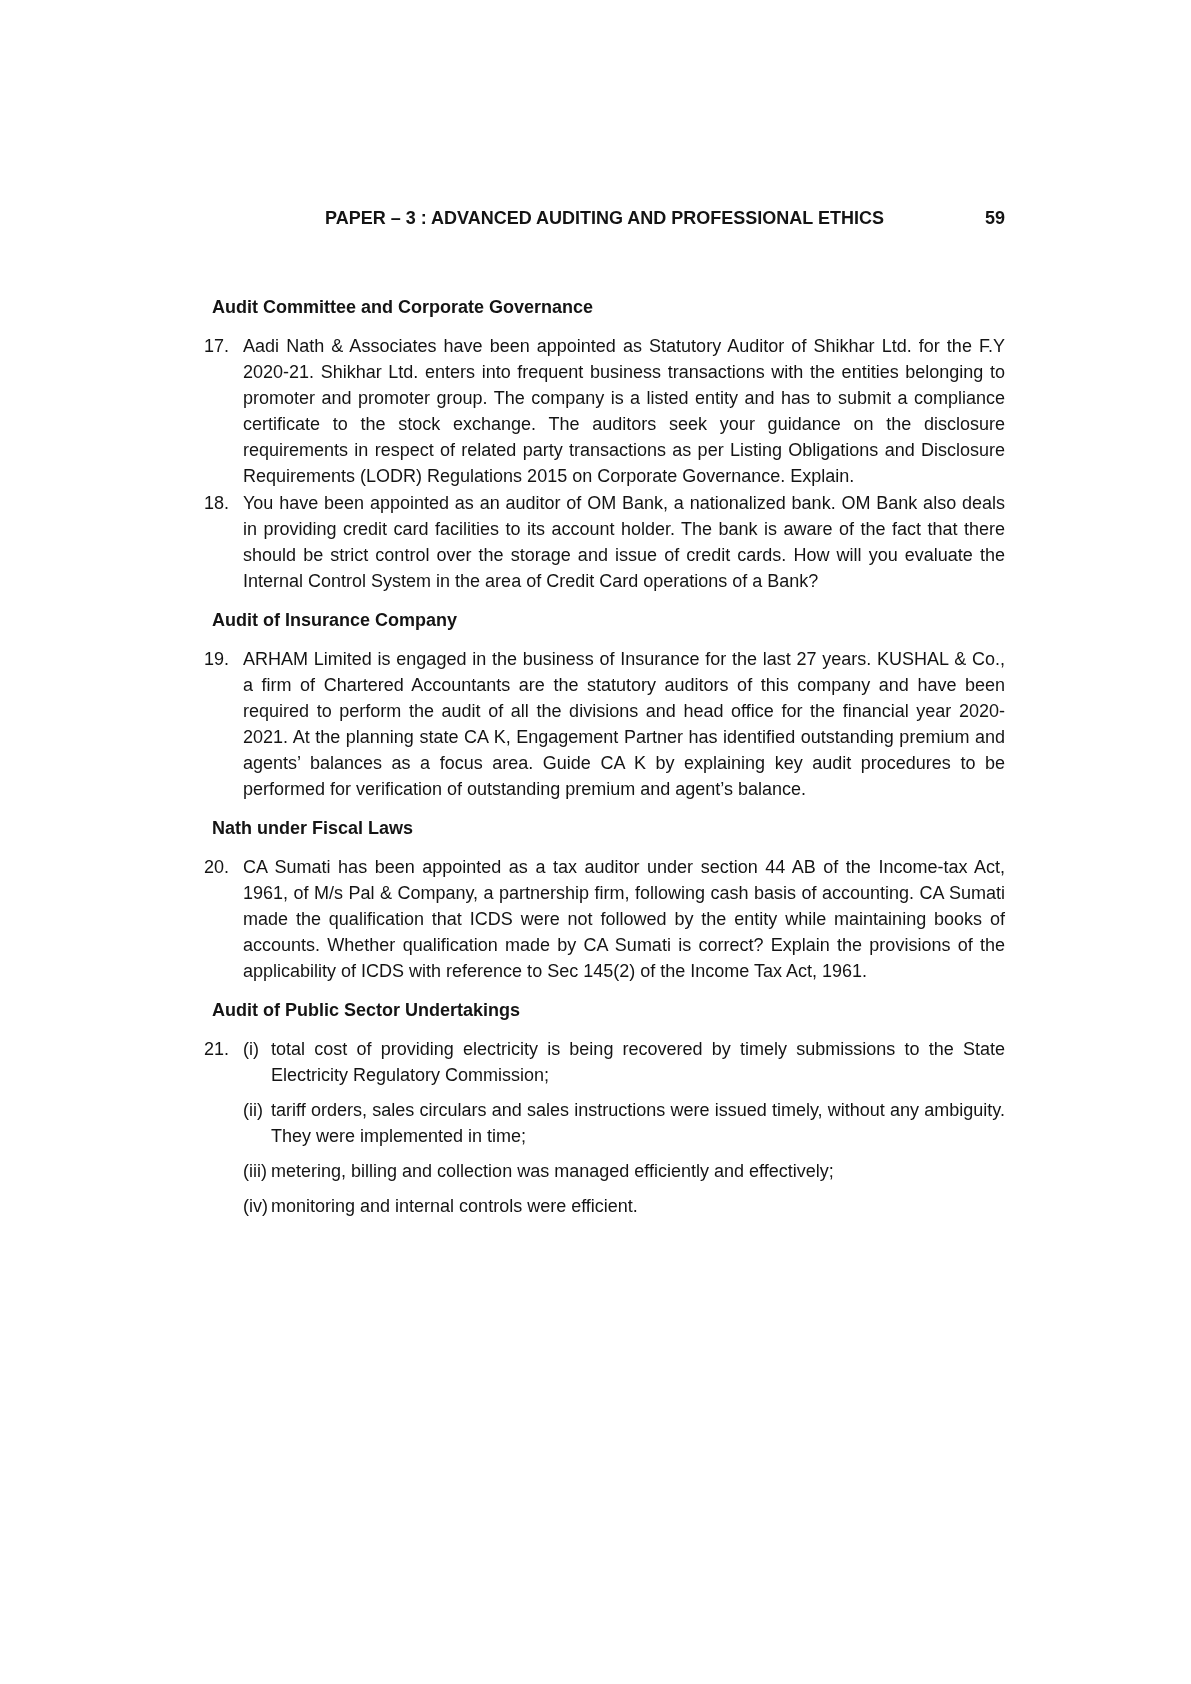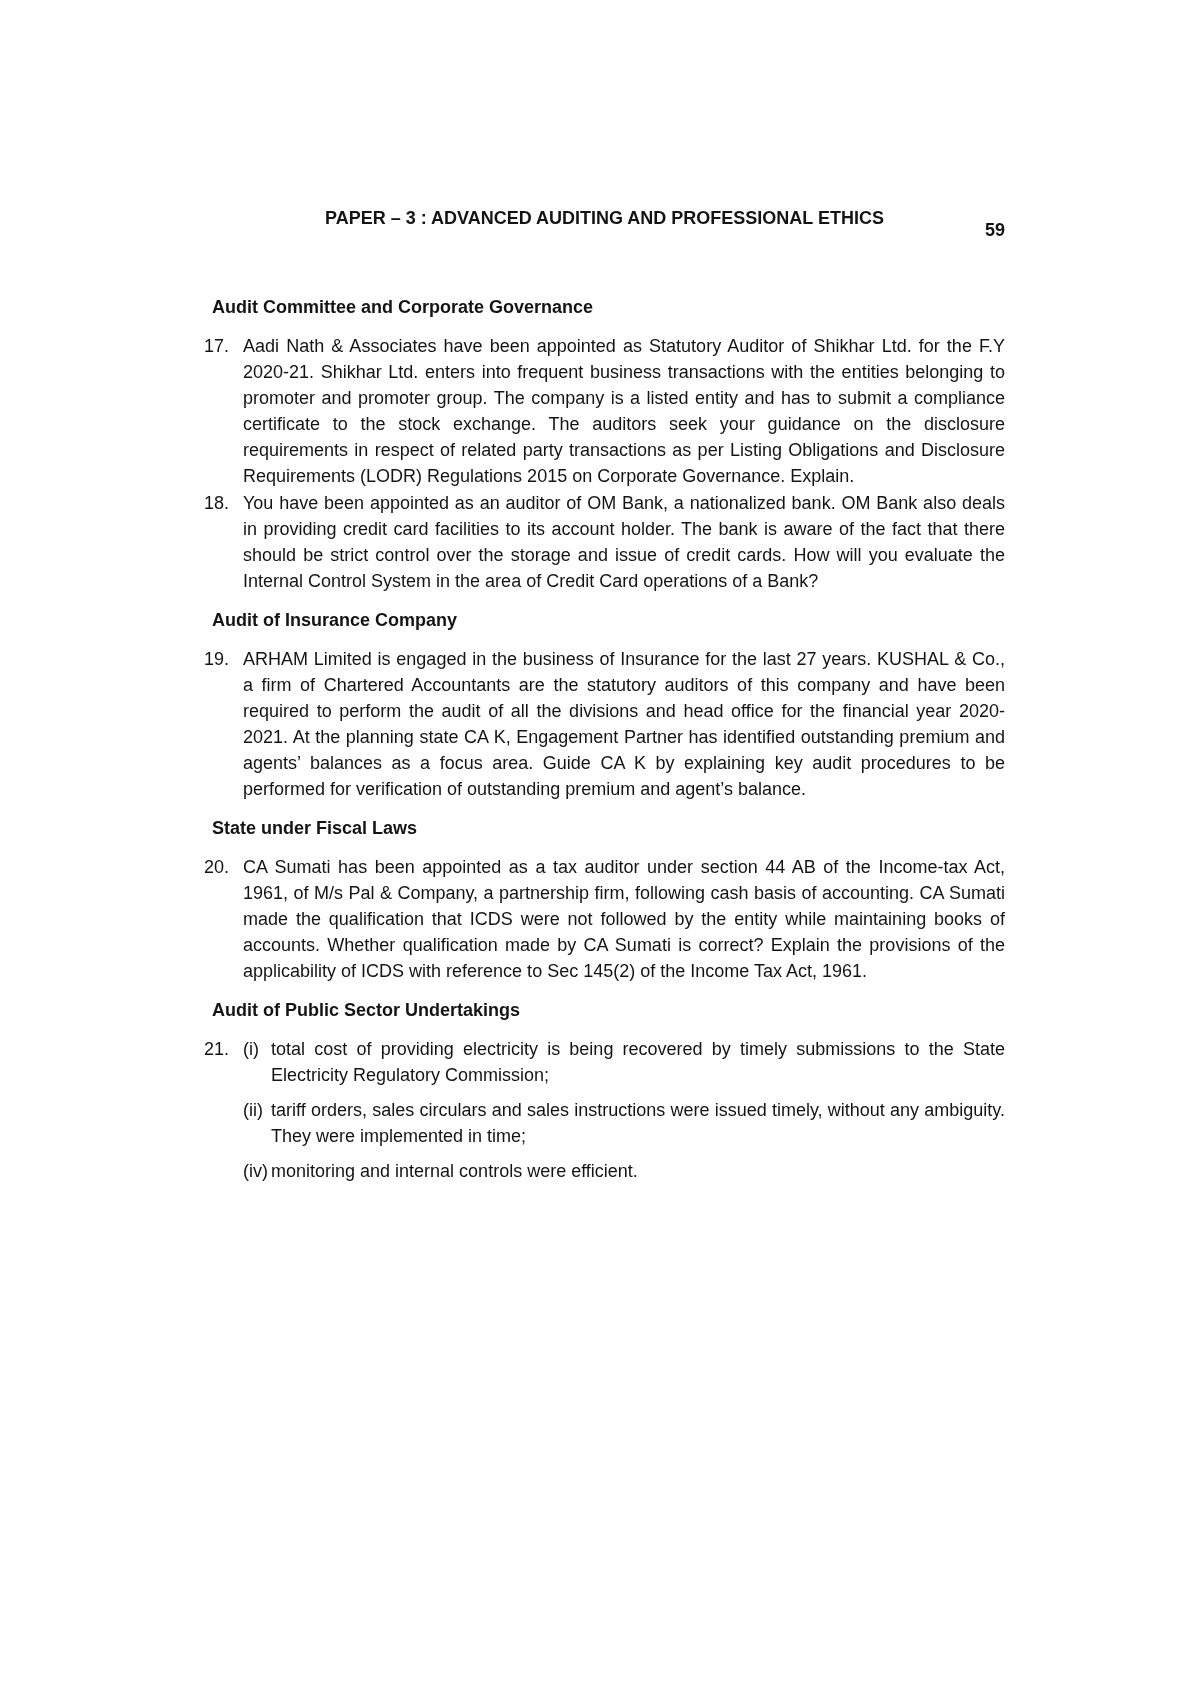--- a/index.html
+++ b/index.html
@@ -32,7 +32,7 @@
   .page-number {
     position: absolute;
     right: 0;
-    top: 12px;
+    top: 0;
   }
   .section-heading {
     font-weight: bold;

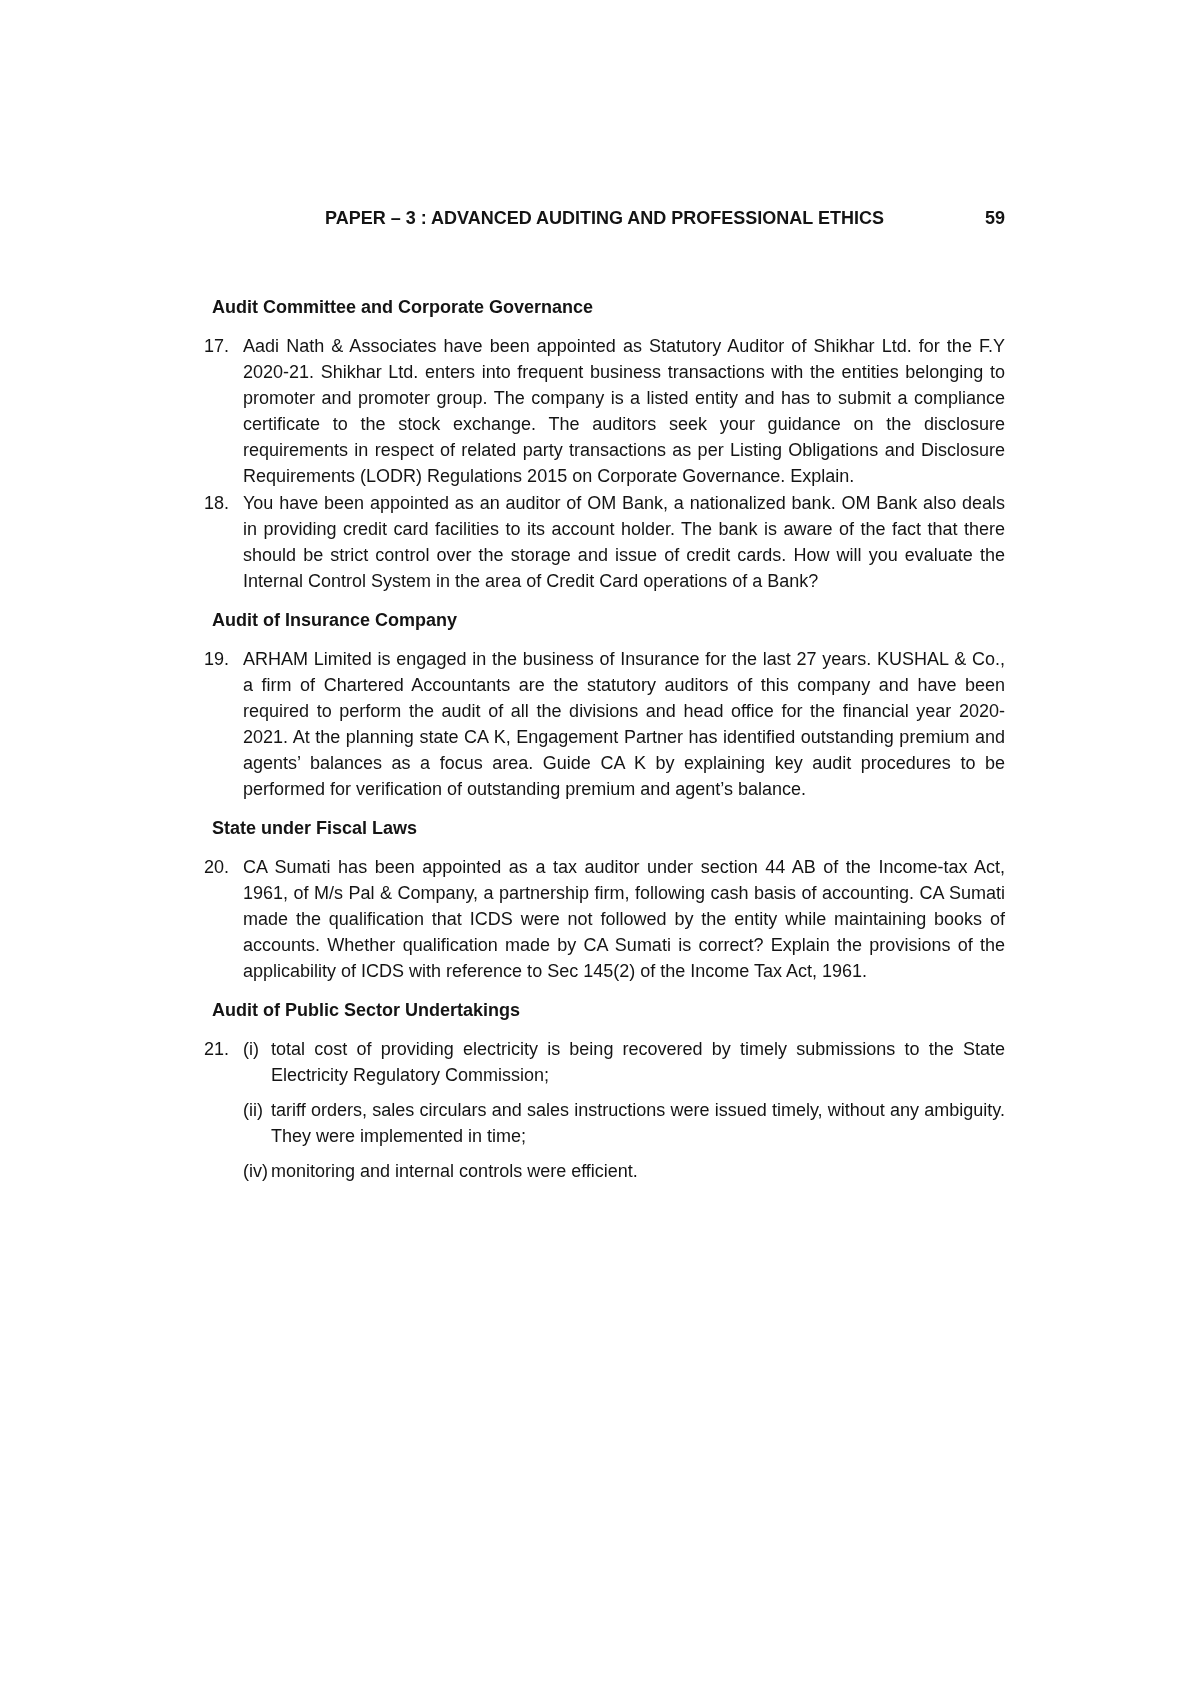--- a/index.html
+++ b/index.html
@@ -106,7 +106,7 @@
     </div>
 
     <div class="section">
-      <div class="section-heading">State under Fiscal Laws</div>
+      <div class="section-heading">Nath under Fiscal Laws</div>
       <div class="question">
         <span class="qnum">20.</span>
         <span class="qtext">CA Sumati has been appointed as a tax auditor under section 44 AB of the Income-tax Act, 1961, of M/s Pal &amp; Company, a partnership firm, following cash basis of accounting. CA Sumati made the qualification that ICDS were not followed by the entity while maintaining books of accounts. Whether qualification made by CA Sumati is correct? Explain the provisions of the applicability of ICDS with reference to Sec 145(2) of the Income Tax Act, 1961.</span>

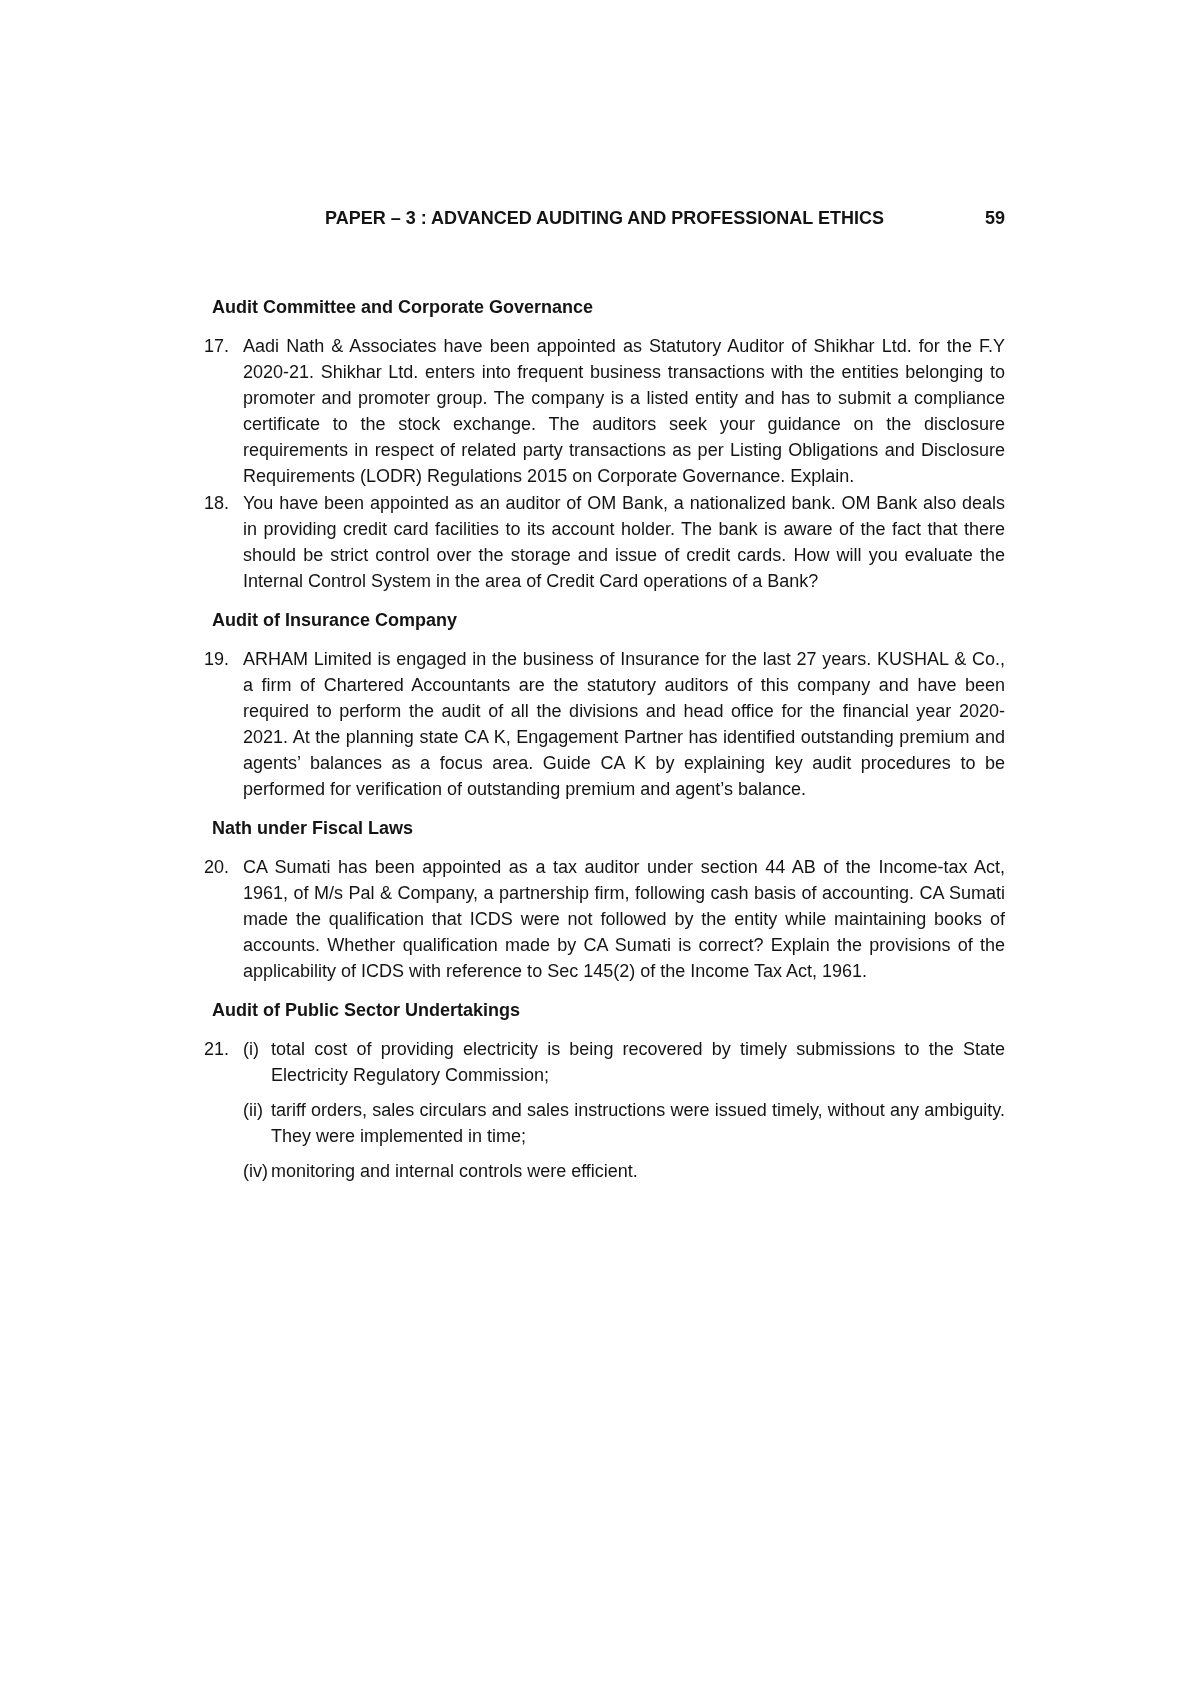--- a/index.html
+++ b/index.html
@@ -127,6 +127,10 @@
         <span class="stext">tariff orders, sales circulars and sales instructions were issued timely, without any ambiguity. They were implemented in time;</span>
       </div>
       <div class="subitem">
+        <span class="marker">(iii)</span>
+        <span class="stext">metering, billing and collection was managed efficiently and effectively;</span>
+      </div>
+      <div class="subitem">
         <span class="marker">(iv)</span>
         <span class="stext">monitoring and internal controls were efficient.</span>
       </div>

